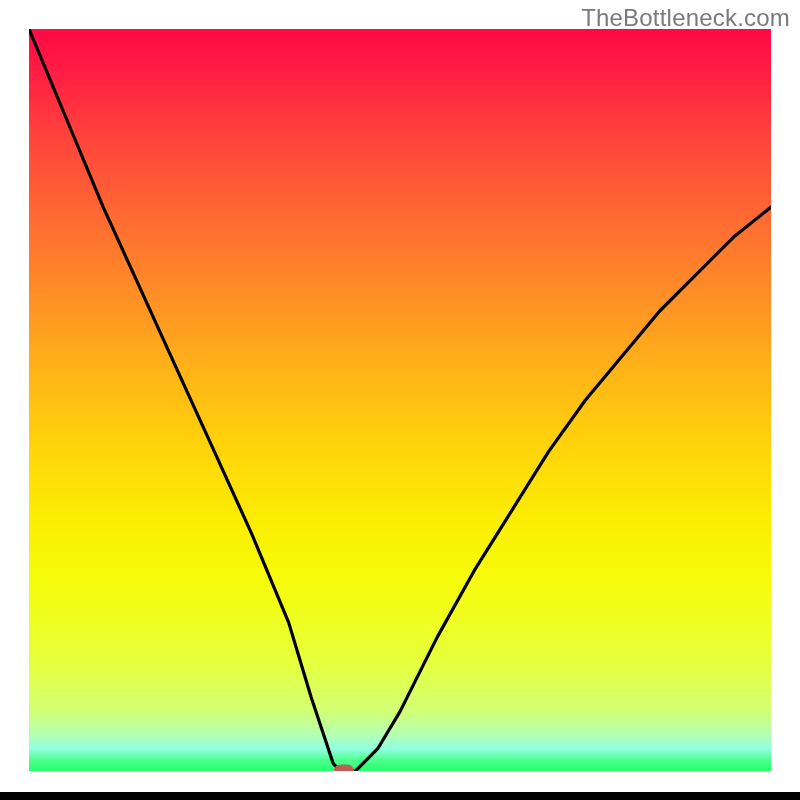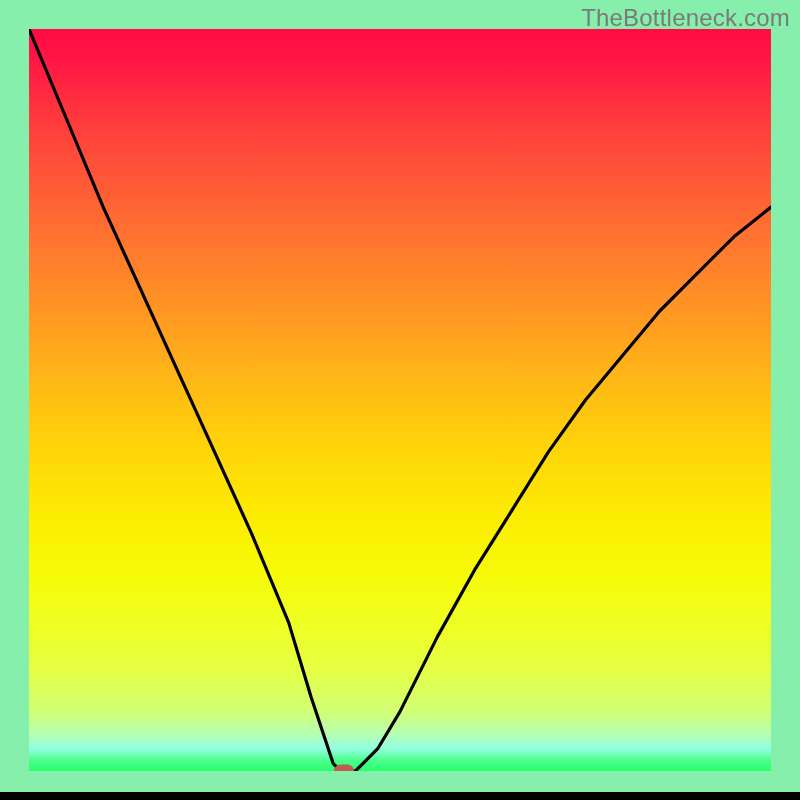--- a/index.html
+++ b/index.html
@@ -17,7 +17,7 @@
     top: 0;
     width: 800px;
     height: 792px;
-    background: #86efac;
+    background: #ffffff;
   }
   .plot-area {
     position: absolute;

